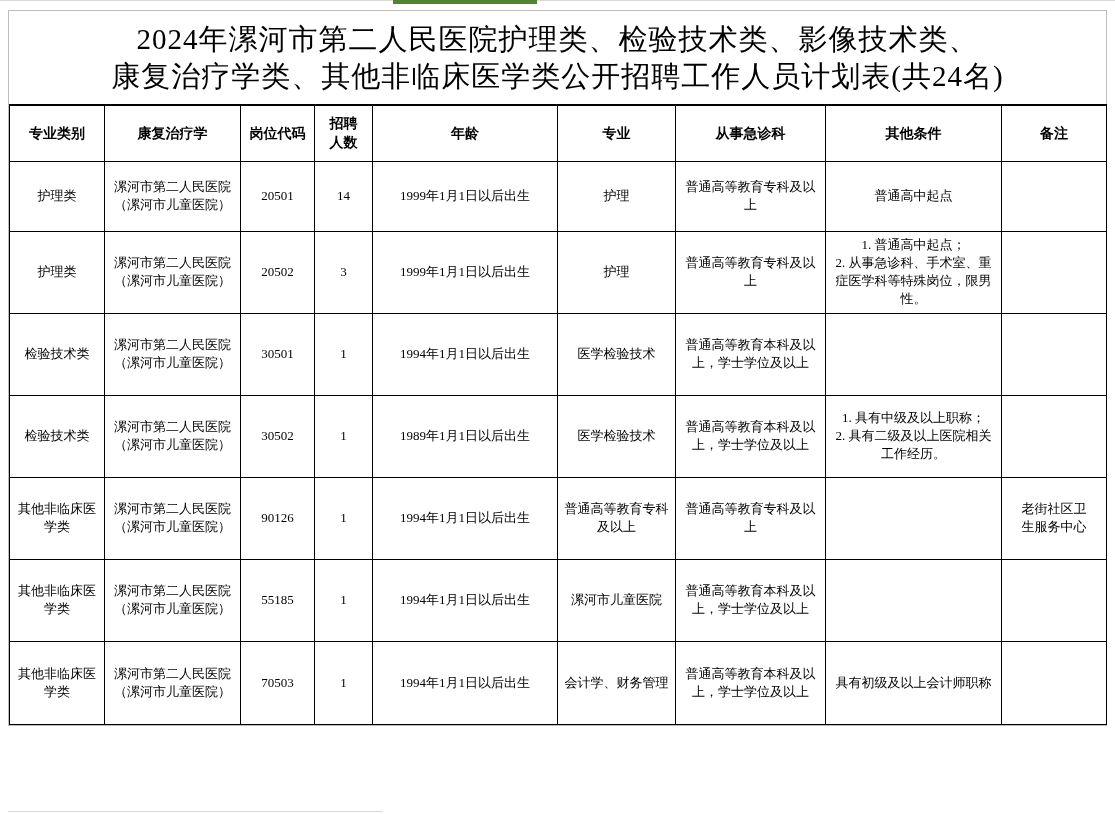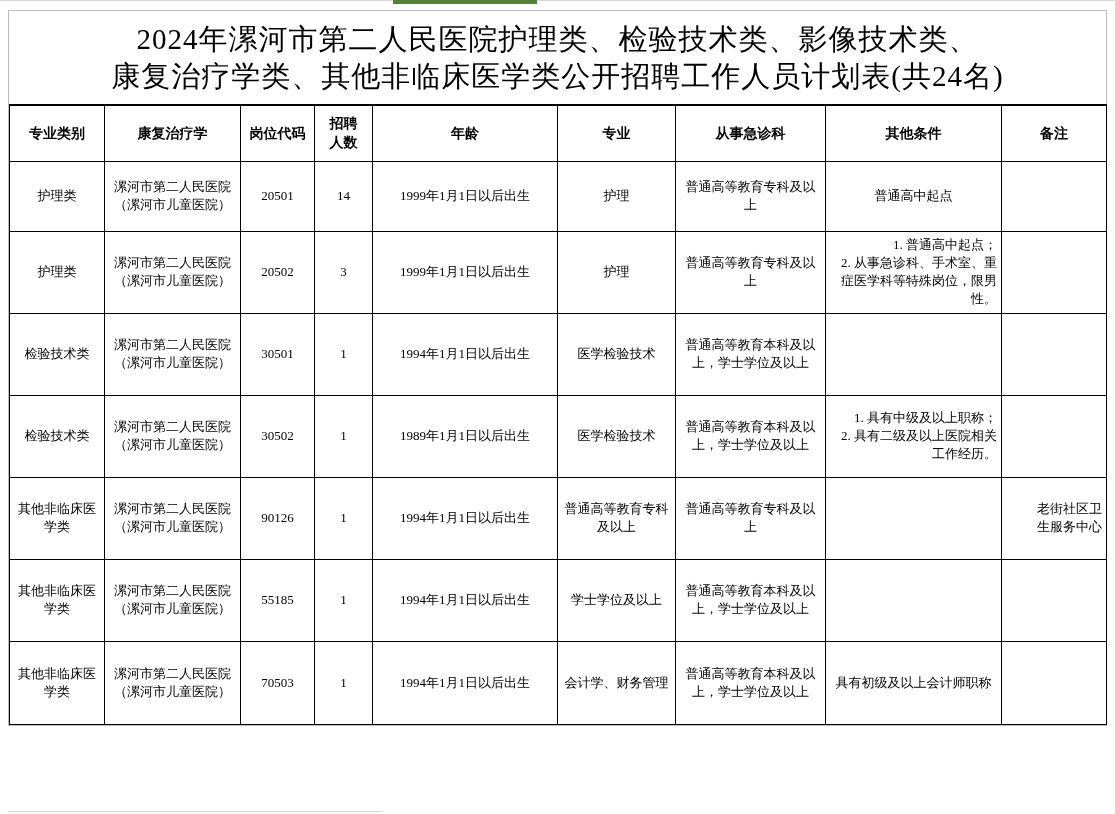--- a/index.html
+++ b/index.html
@@ -26,7 +26,7 @@
   tr.r0{height:70px;}
   tr.rx{height:82px;}
   tr.rlast{height:83px;}
-  td.left{text-align:right;}
+  td.left{text-align:center;}
   .bottom-line{position:absolute;top:811px;left:8px;width:375px;height:1px;background:#d9d9d9;}
   col.c1{width:95px;}  col.c2{width:136px;} col.c3{width:74px;}
   col.c4{width:58px;}  col.c5{width:185px;} col.c6{width:118px;}

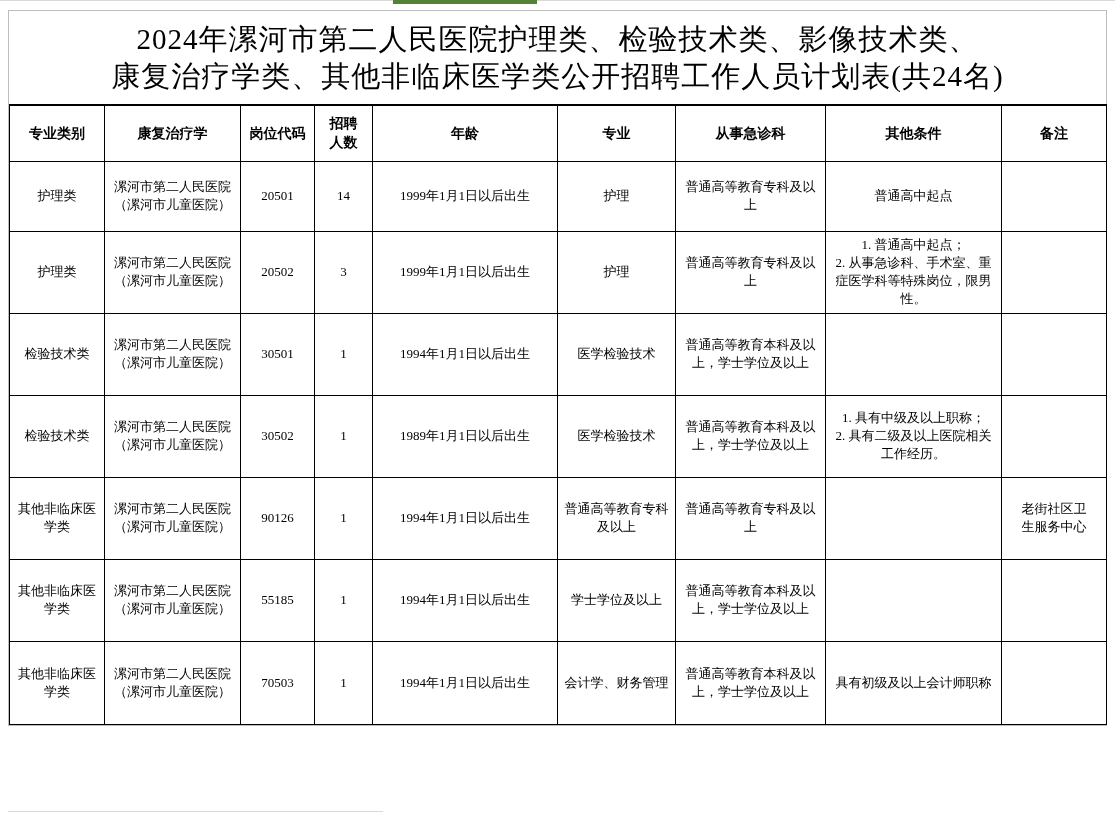--- a/index.html
+++ b/index.html
@@ -139,7 +139,7 @@
         <td>55185</td>
         <td>1</td>
         <td>1994年1月1日以后出生</td>
-        <td>学士学位及以上</td>
+        <td>漯河市儿童医院</td>
         <td>普通高等教育本科及以上，学士学位及以上</td>
         <td></td>
         <td></td>

